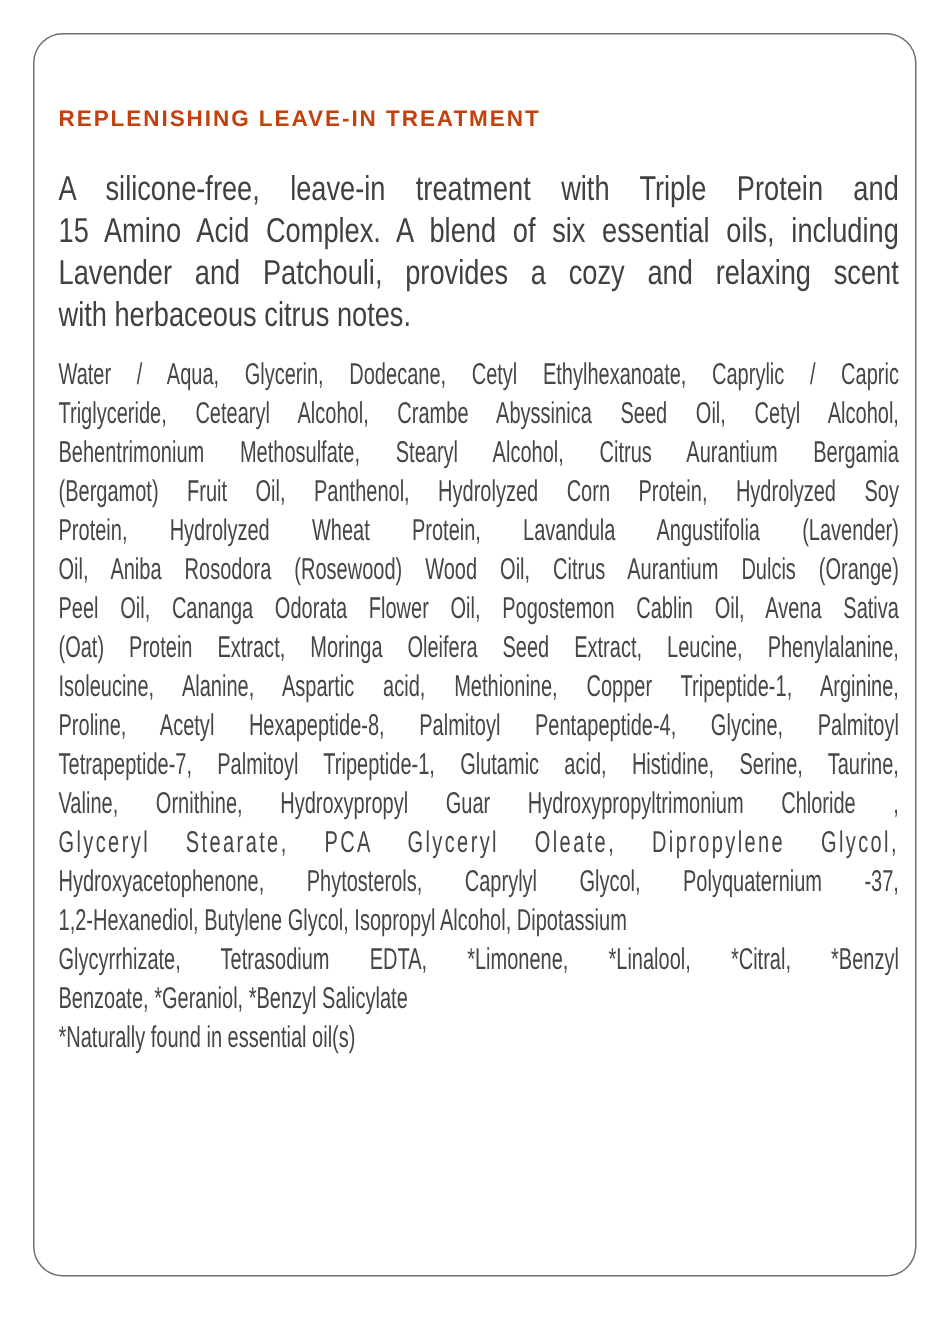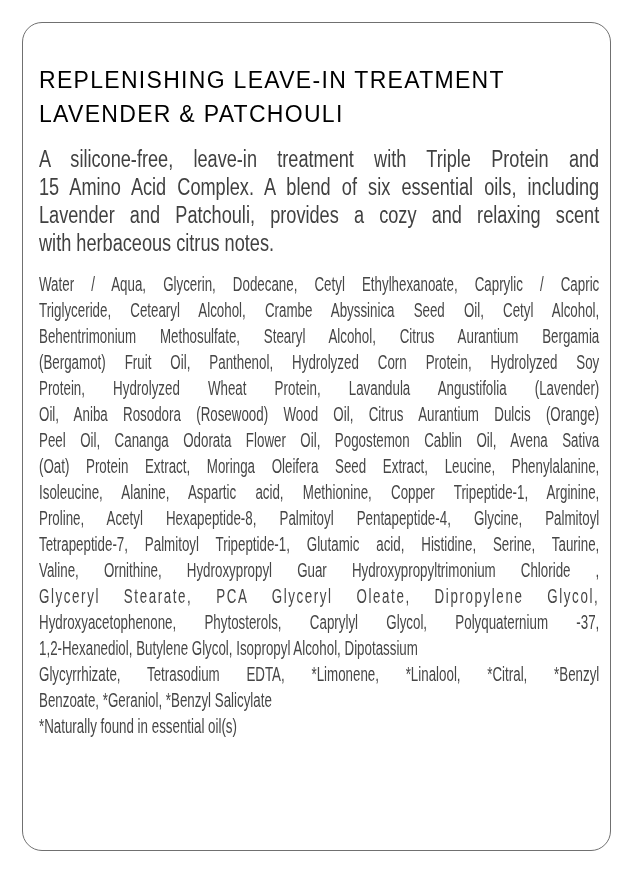--- a/index.html
+++ b/index.html
@@ -26,11 +26,11 @@
   }
   .title {
     margin: 0 0 14px 0;
-    font-size: 23px;
-    font-weight: 400;
+    font-size: 15px;
+    font-weight: 700;
     line-height: 34px;
     letter-spacing: 1.3px;
-    color: #000000;
+    color: #c2410c;
   }
   .title-line { display: block; }
   

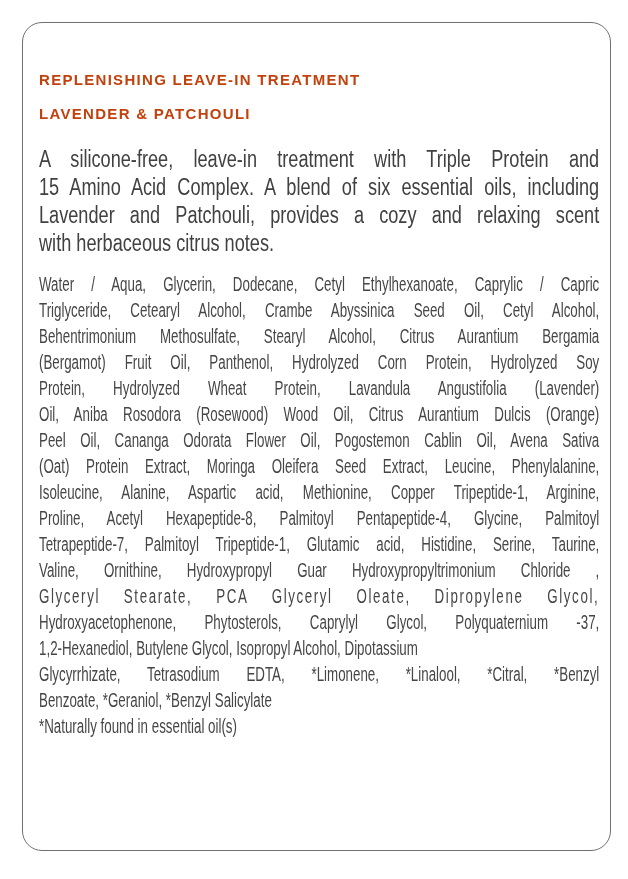--- a/index.html
+++ b/index.html
@@ -76,7 +76,6 @@
 <div class="card">
   <h1 class="title">
     <span class="title-line">REPLENISHING LEAVE-IN TREATMENT</span>
-    <span class="title-line">LAVENDER &amp; PATCHOULI</span>
   </h1>
 
   <div class="desc-wrap" id="desc-lines">

